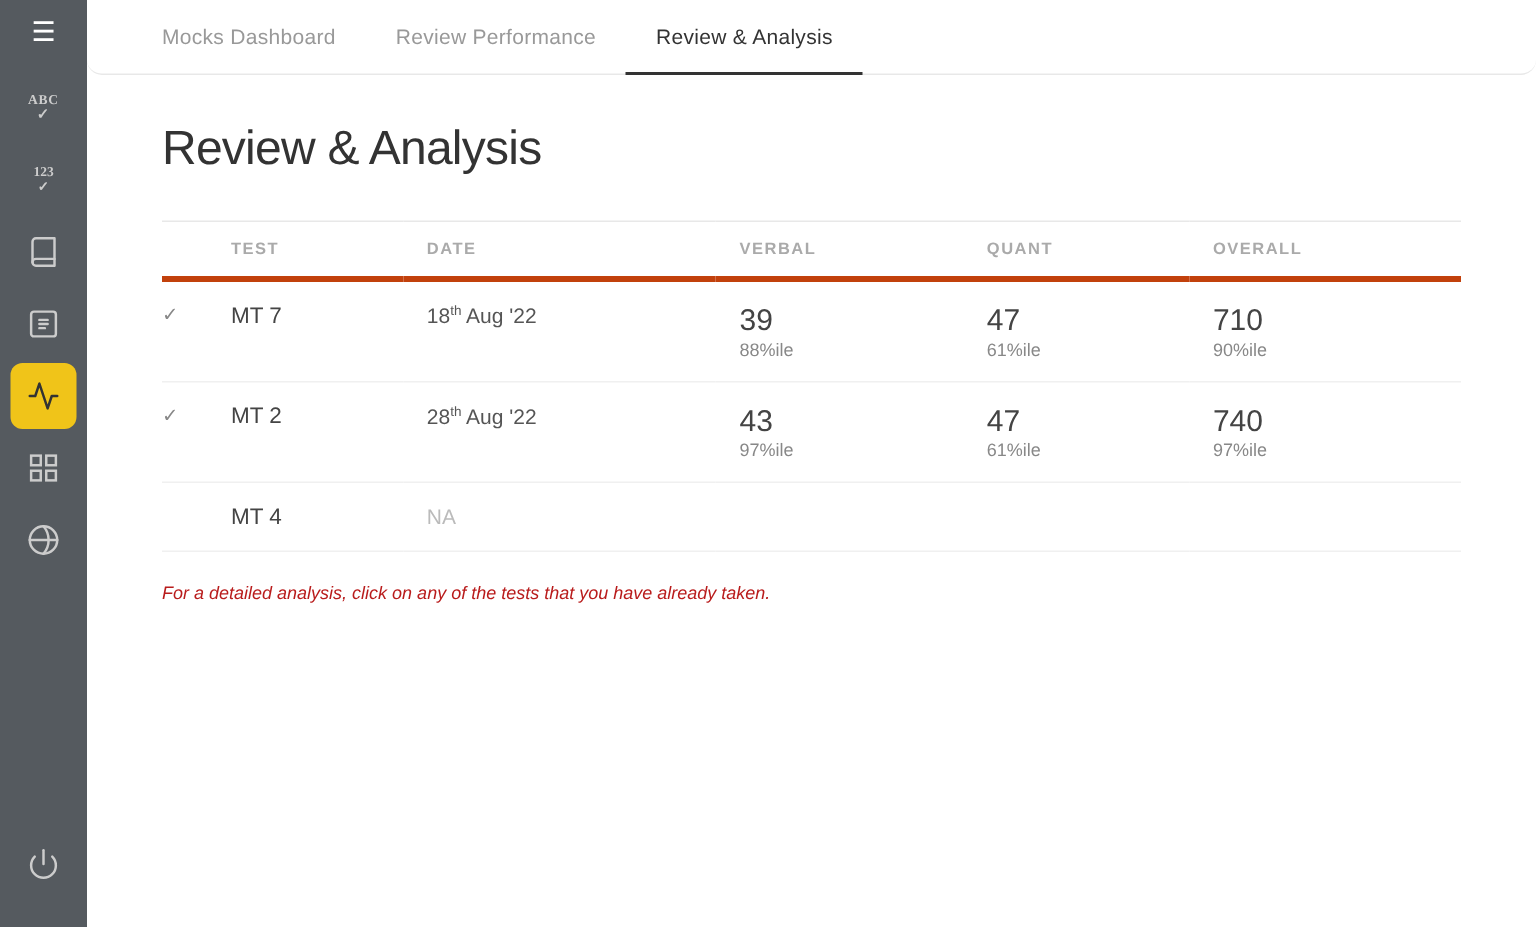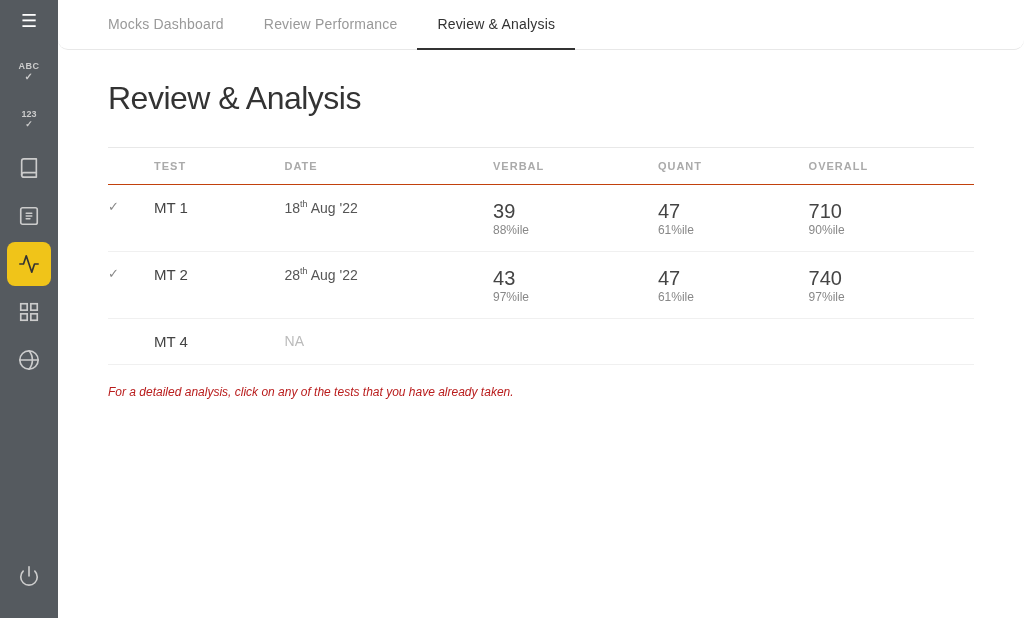--- a/index.html
+++ b/index.html
@@ -39,6 +39,7 @@
       cursor: pointer;
       color: #ccc;
       font-size: 18px;
+      font-family: Liberation Serif, serif;
     }
     .sidebar-item.active {
       background: #f0c419;

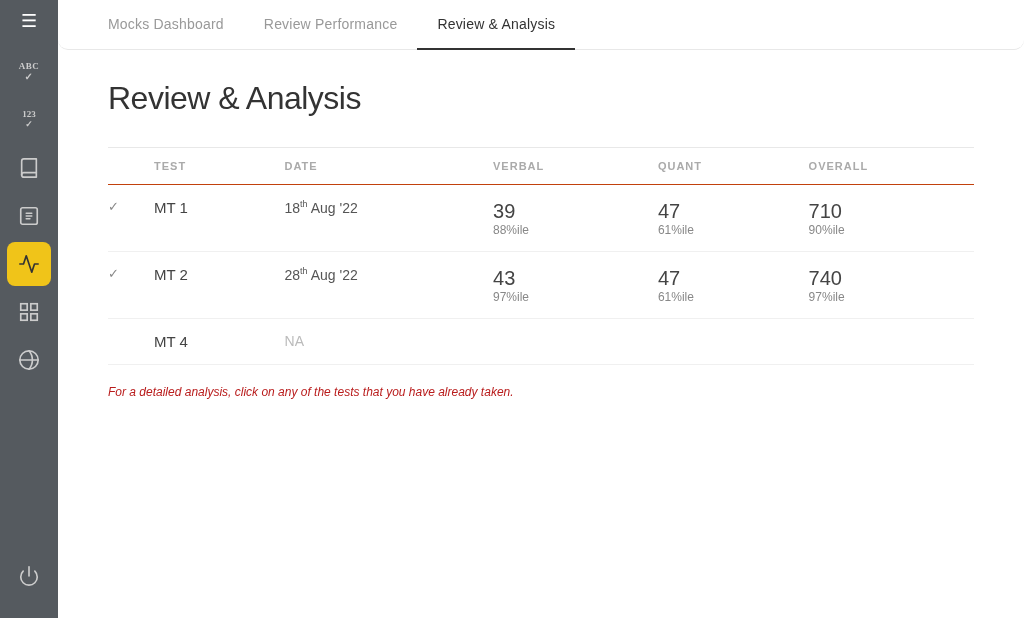--- a/index.html
+++ b/index.html
@@ -141,7 +141,7 @@
     }
     .mock-table thead tr {
       border-top: 1px solid #e8e8e8;
-      border-bottom: 1px solid #c2410c;
+      border-bottom: 4px solid #c2410c;
     }
     .mock-table th {
       text-align: left;

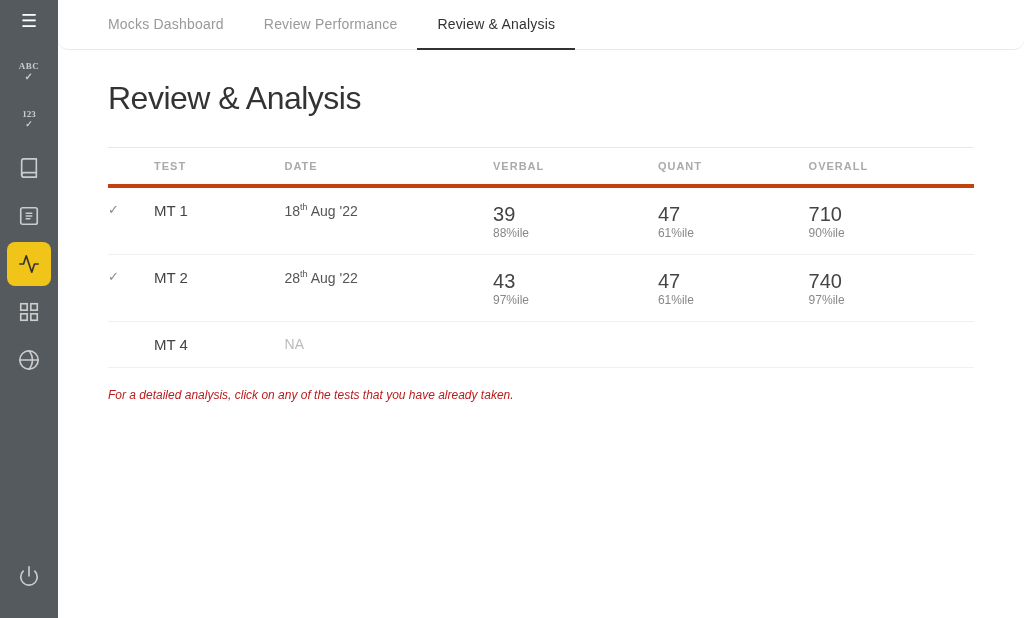--- a/index.html
+++ b/index.html
@@ -279,7 +279,7 @@
 
         <tr class="clickable">
           <td><span class="check-mark">✓</span></td>
-          <td class="test-name">MT 1</td>
+          <td class="test-name">MT 7</td>
           <td>
             <span>18</span><sup>th</sup><span> Aug '22</span>
           </td>

